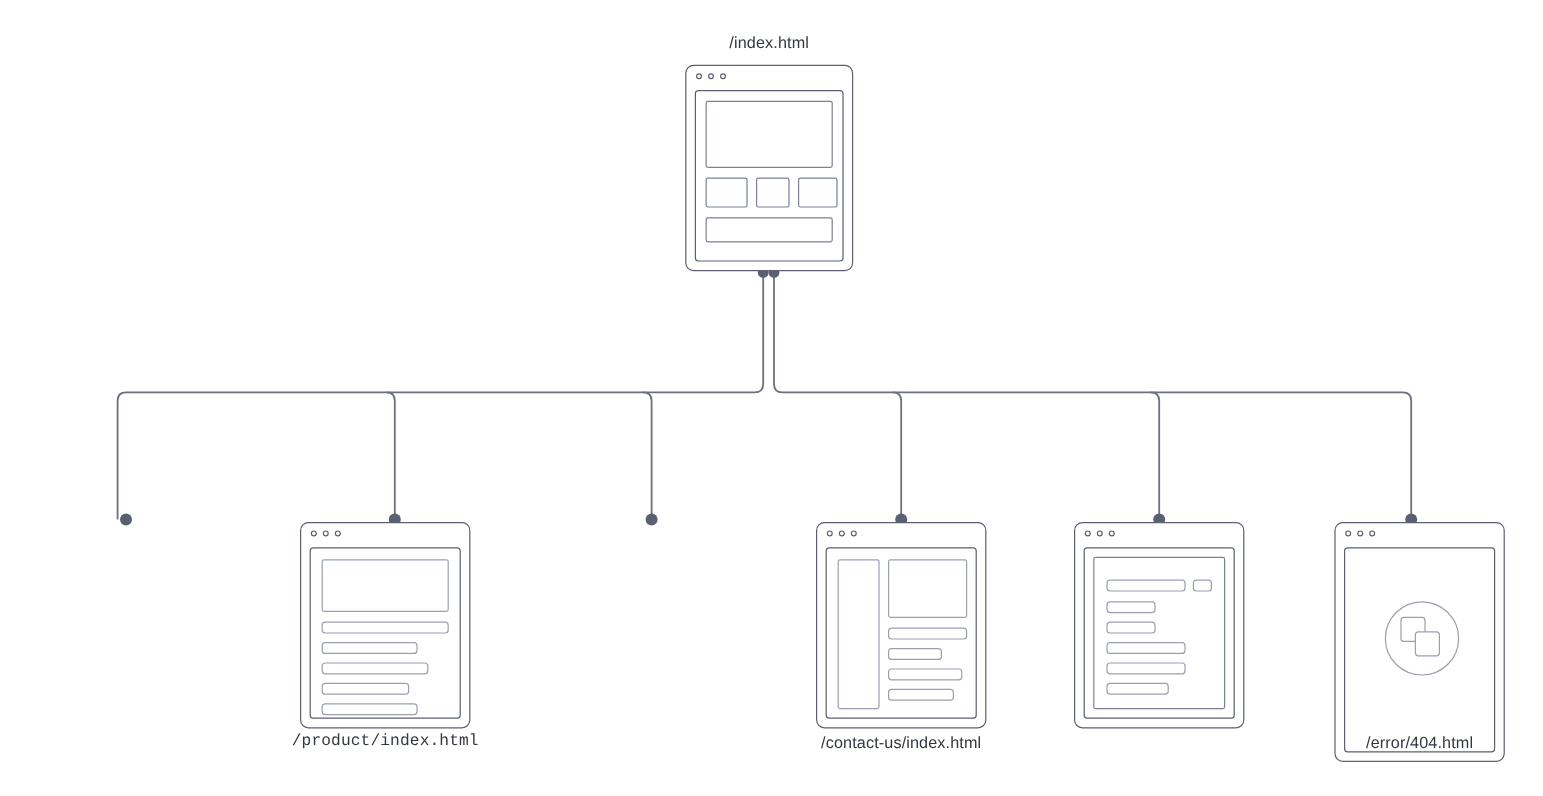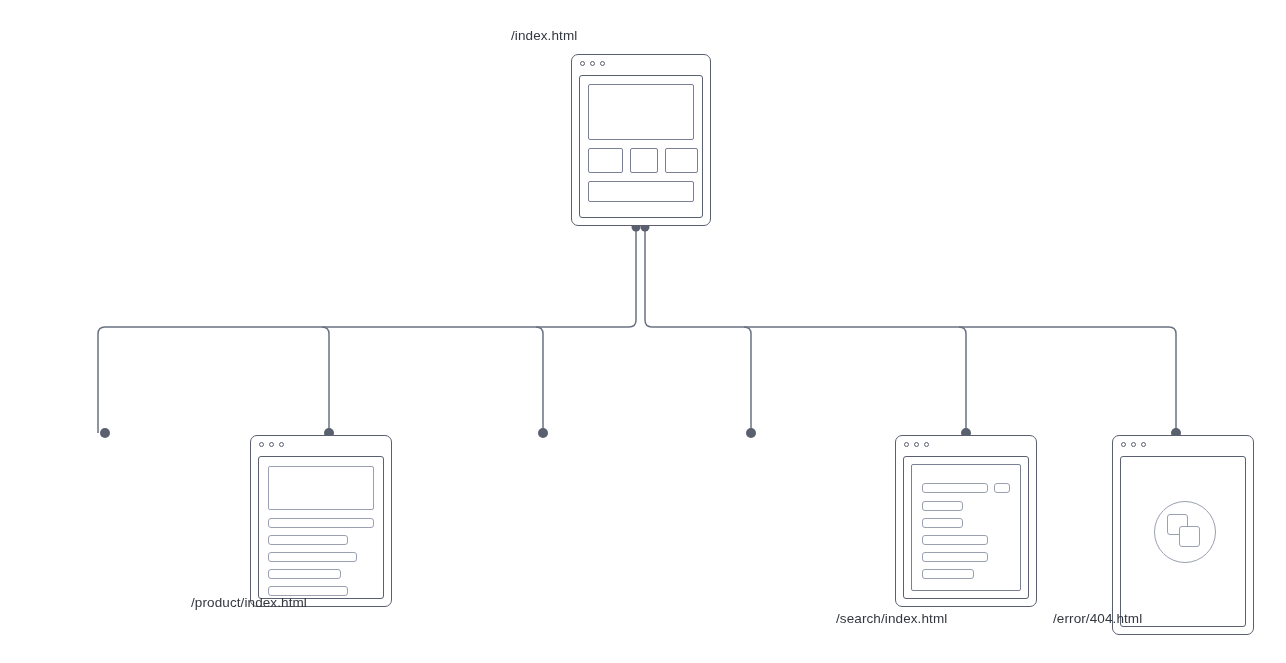--- a/index.html
+++ b/index.html
@@ -87,7 +87,7 @@
   .label {
     position: absolute;
     width: 260px;
-    text-align: left;
+    text-align: center;
     font-size: 13.5px;
     color: #33373f;
     white-space: nowrap;

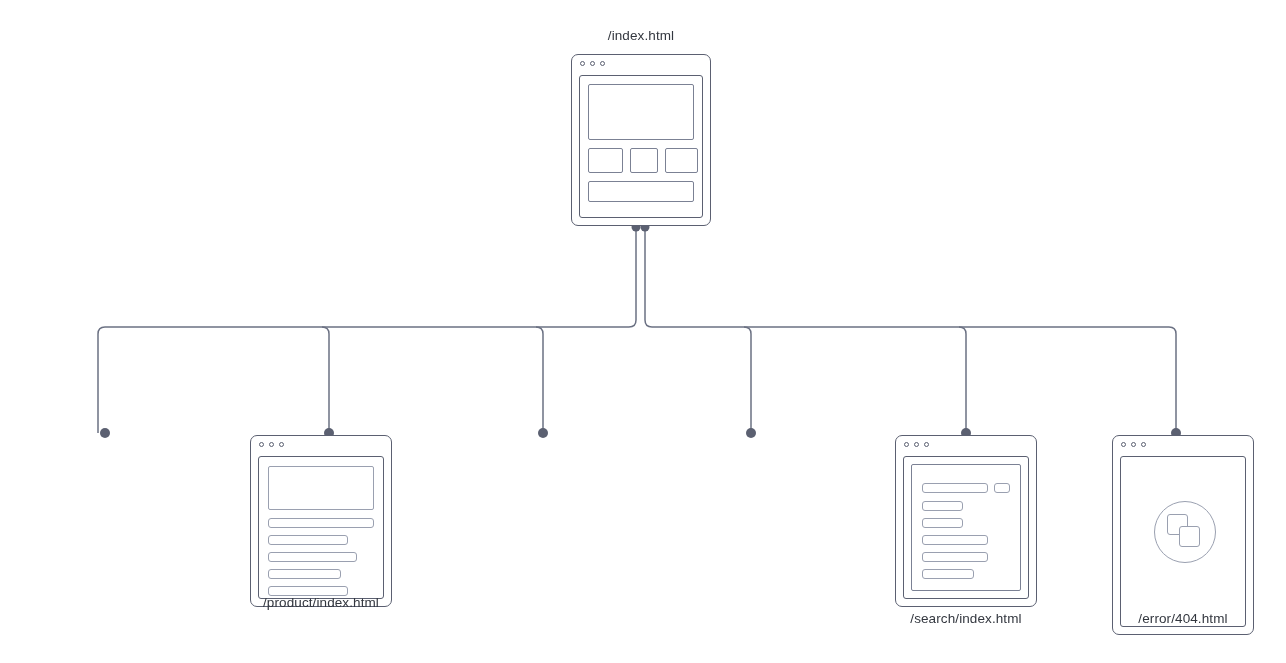--- a/index.html
+++ b/index.html
@@ -162,7 +162,7 @@
         <div class="blk bar" style="left:9px; top:129px; width:80px; height:10px;"></div>
       </div>
     </div>
-    <div class="label" style="left:-59px; top:160px;">/product/index.html</div>
+    <div class="label" style="left:-59px; top:176px;font-family:Liberation Mono, monospace;">/product/index.html</div>
   </div>
 
 

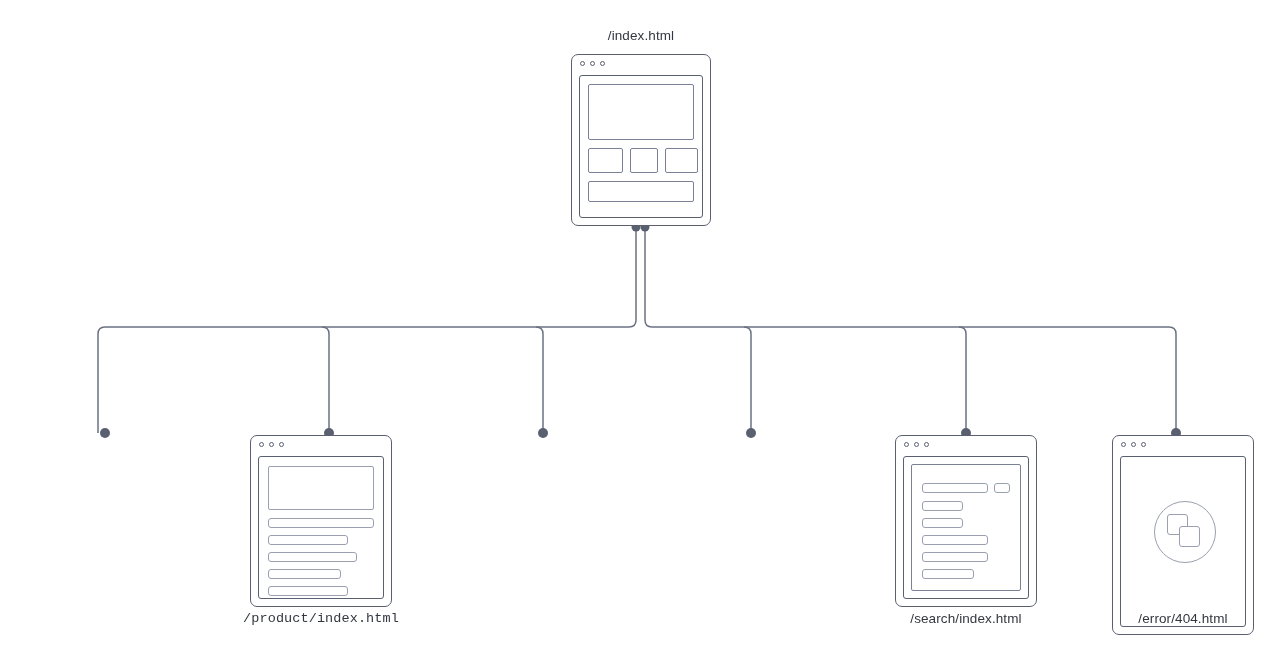--- a/index.html
+++ b/index.html
@@ -166,6 +166,24 @@
   </div>
 
 
+  <div class="node" style="left:680px; top:435px; width:142px; height:172px;">
+    <div class="card">
+      <div class="titlebar">
+        <span class="dot"></span>
+        <span class="dot"></span>
+        <span class="dot"></span>
+      </div>
+      <div class="viewport">
+        <div class="blk" style="left:9px; top:9px; width:35px; height:125px;"></div>
+        <div class="blk" style="left:51px; top:9px; width:66px; height:49px;"></div>
+        <div class="blk bar" style="left:51px; top:66px; width:66px; height:10px;"></div>
+        <div class="blk bar" style="left:51px; top:83px; width:45px; height:10px;"></div>
+        <div class="blk bar" style="left:51px; top:100px; width:62px; height:10px;"></div>
+        <div class="blk bar" style="left:51px; top:117px; width:55px; height:10px;"></div>
+      </div>
+    </div>
+    <div class="label" style="left:-59px; top:176px;">/contact-us/index.html</div>
+  </div>
 
   <div class="node" style="left:895px; top:435px; width:142px; height:172px;">
     <div class="card">

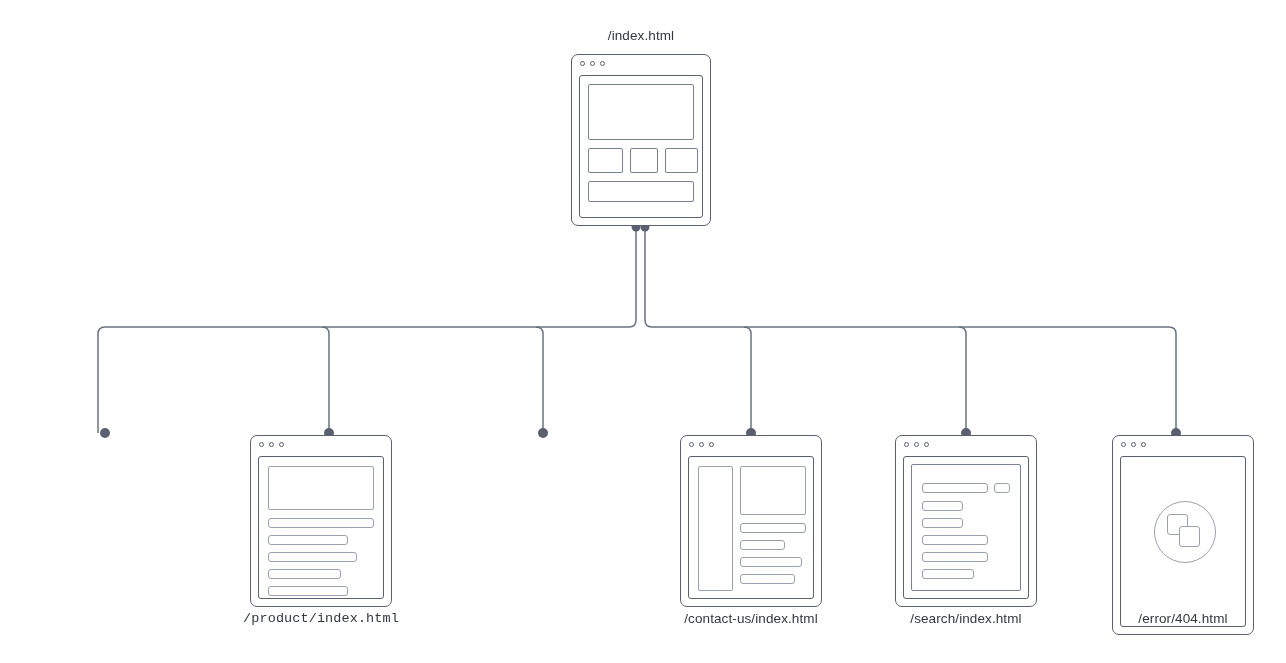--- a/index.html
+++ b/index.html
@@ -204,7 +204,6 @@
         </div>
       </div>
     </div>
-    <div class="label" style="left:-59px; top:176px;">/search/index.html</div>
   </div>
 
   <div class="node" style="left:1112px; top:435px; width:142px; height:200px;">

